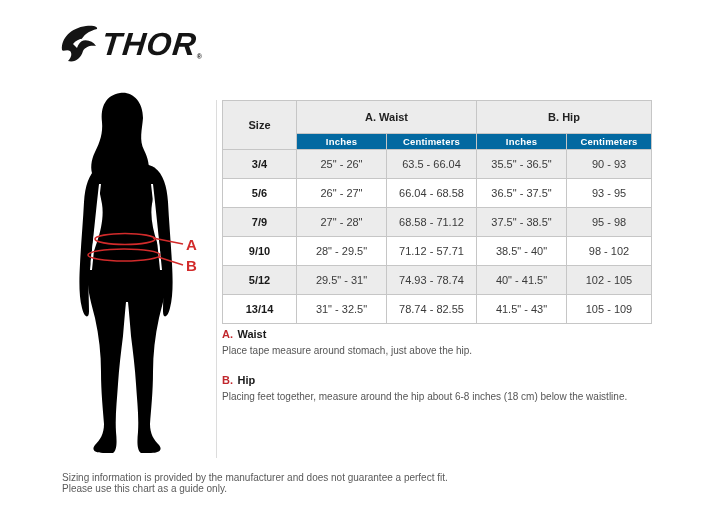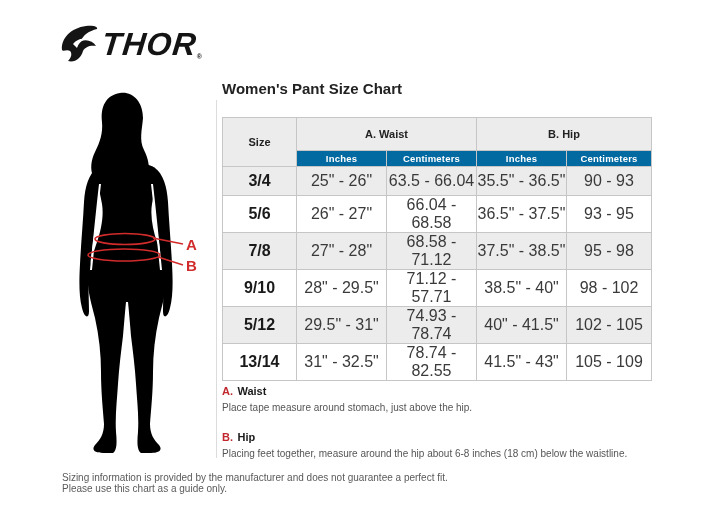--- a/index.html
+++ b/index.html
@@ -86,7 +86,6 @@
   <div class="divider"></div>
 
   <div class="content">
-    <h1 class="chart-title">Women's Pant Size Chart</h1>
 
     <table class="size-table">
       <colgroup>

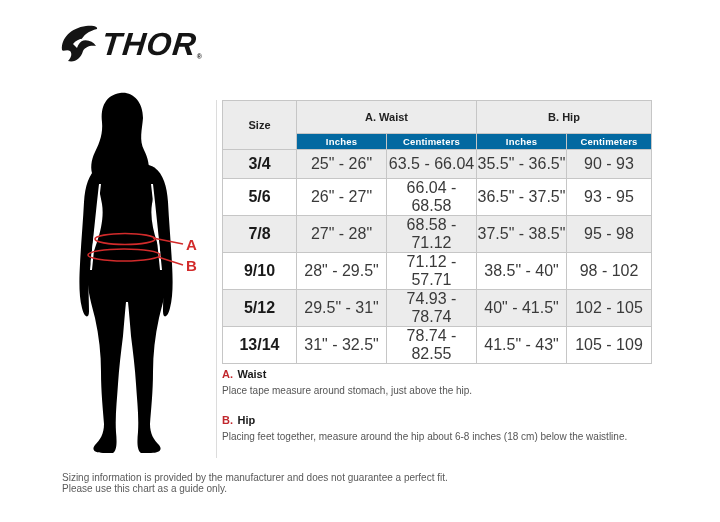--- a/index.html
+++ b/index.html
@@ -24,7 +24,7 @@
   table.size-table{border-collapse:collapse;width:429px;table-layout:fixed;margin-top:20px;}
   table.size-table td,table.size-table th{
     border:1px solid #c6c6c6;text-align:center;vertical-align:middle;
-    font-size:16px;color:#3a3a3a;padding:0;
+    font-size:11px;color:#3a3a3a;padding:0;
   }
   tr.head-row th{background:#ececec;font-size:11px;font-weight:bold;color:#222;height:32px;}
   th.size-head{width:74px;}

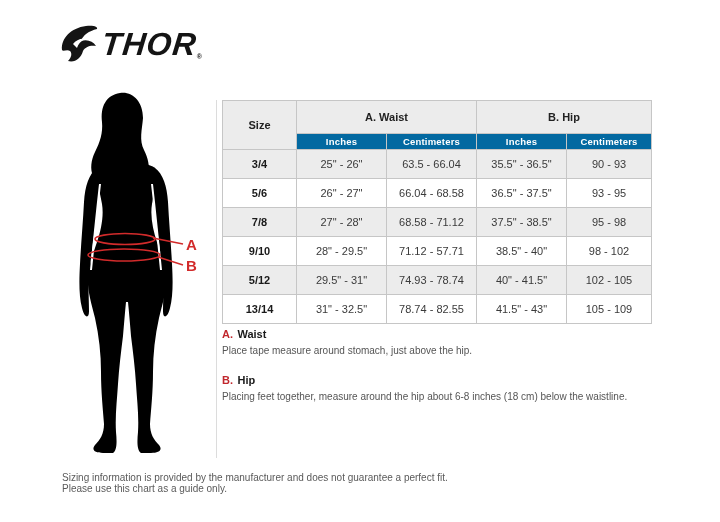--- a/index.html
+++ b/index.html
@@ -124,7 +124,7 @@
           <td>93 - 95</td>
         </tr>
         <tr>
-          <td class="size-cell">7/8</td>
+          <td class="size-cell">7/9</td>
           <td>27" - 28"</td>
           <td>68.58 - 71.12</td>
           <td>37.5" - 38.5"</td>

